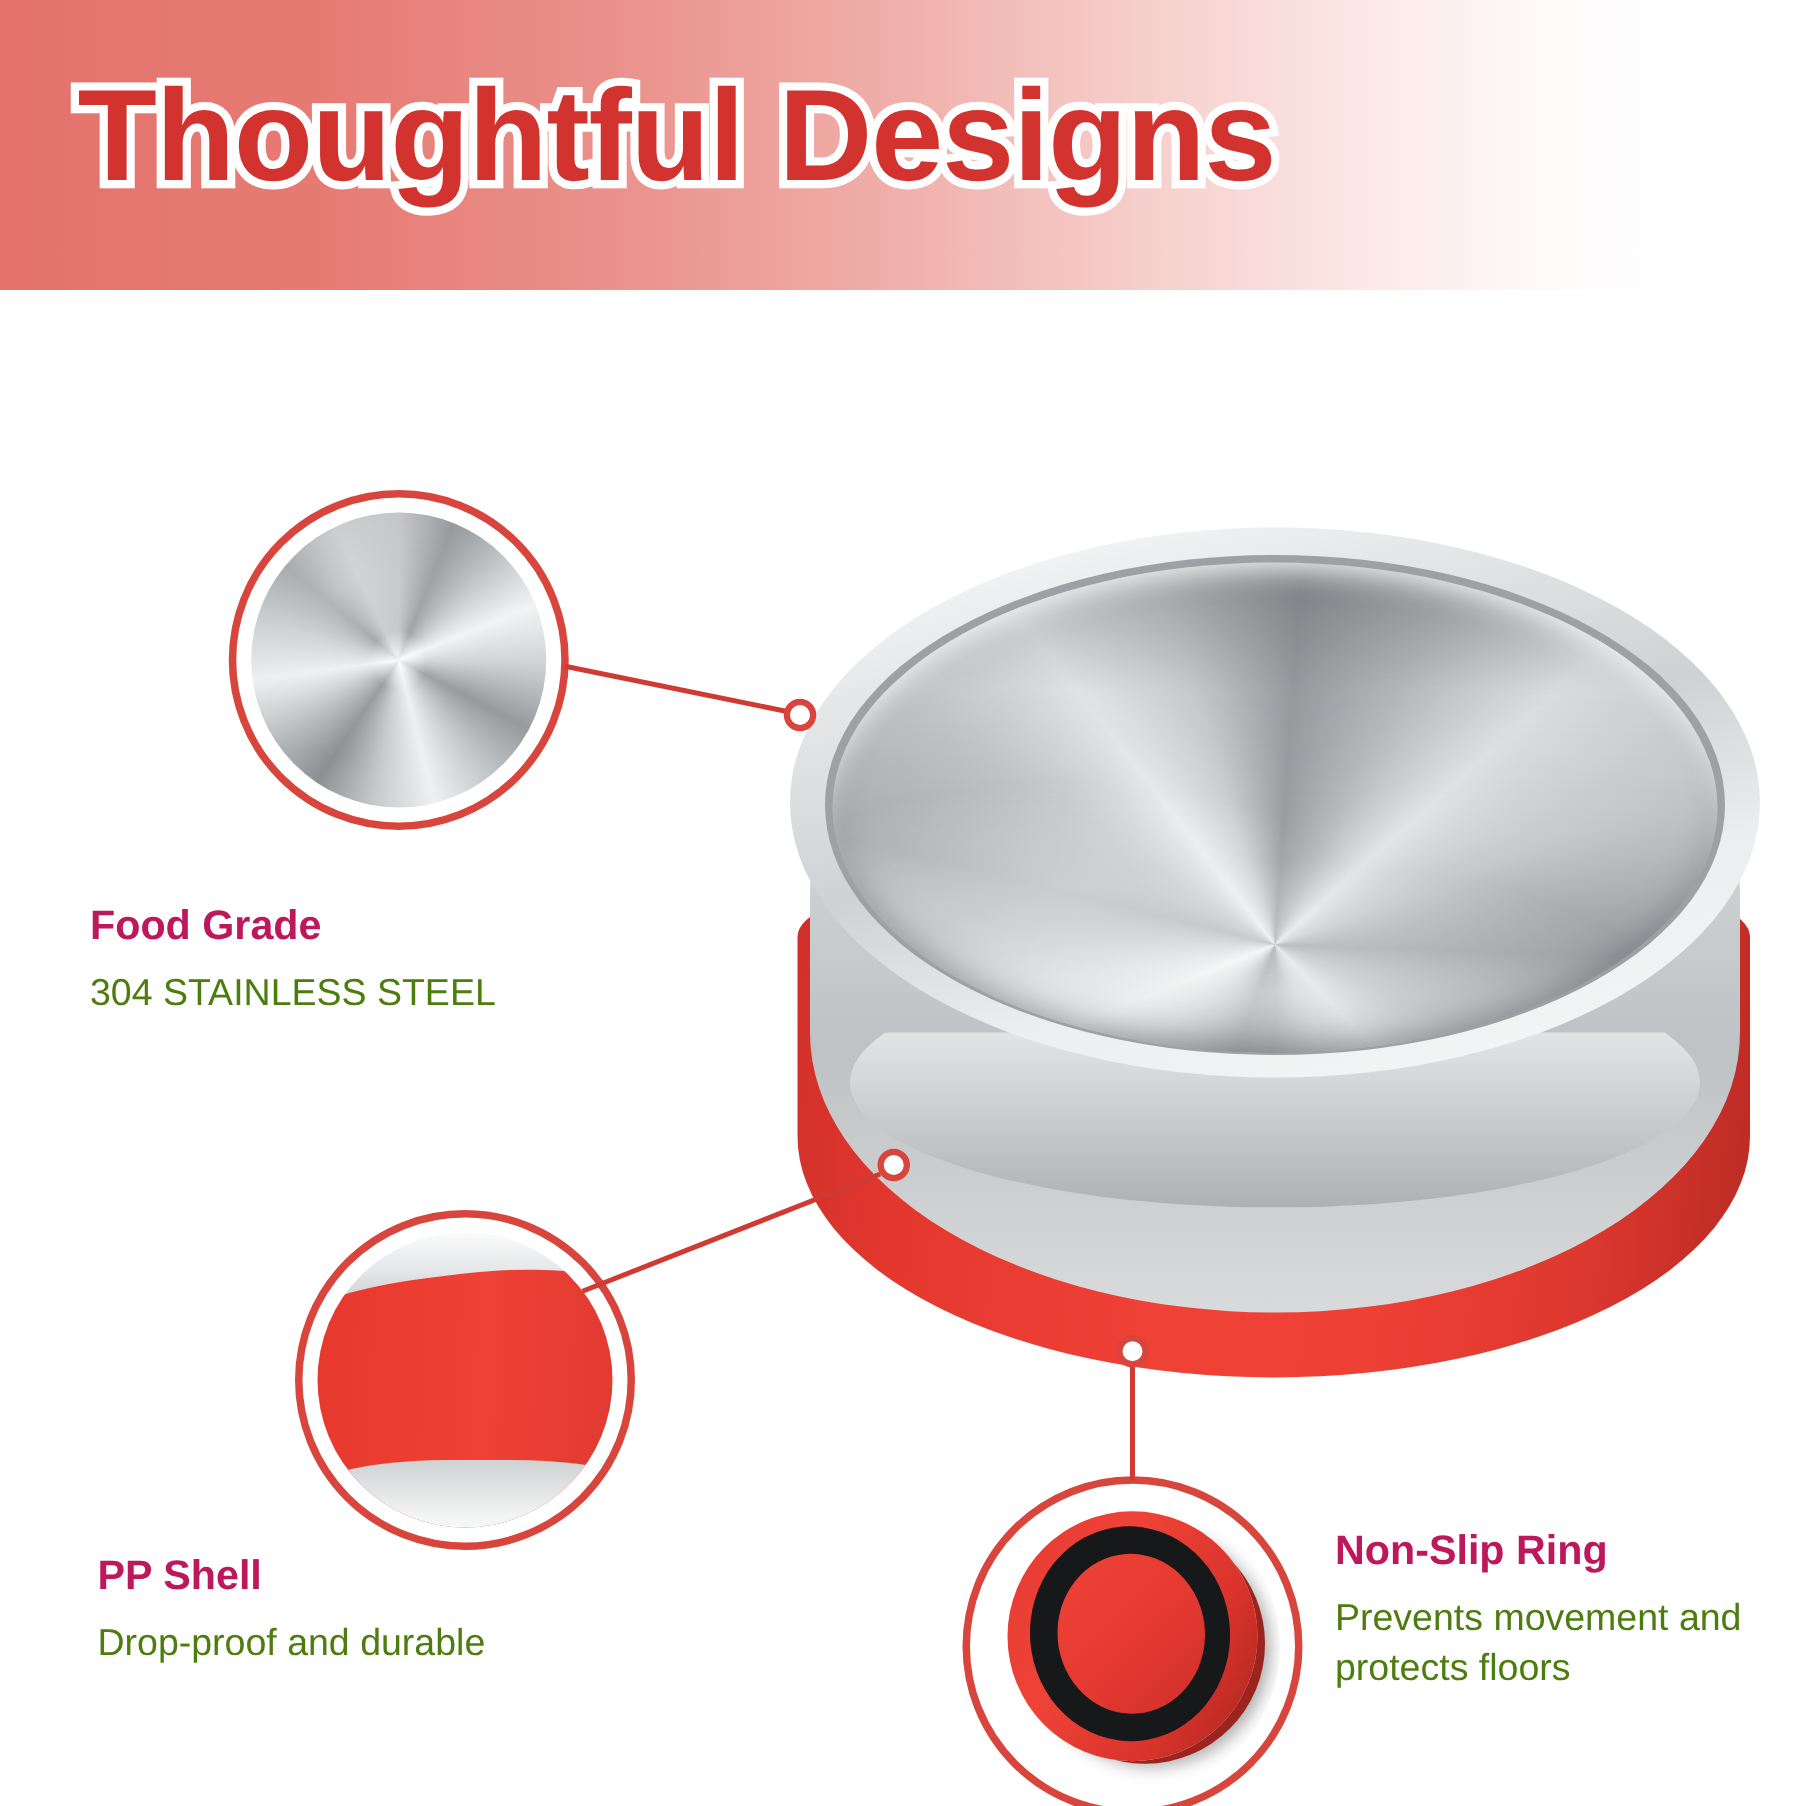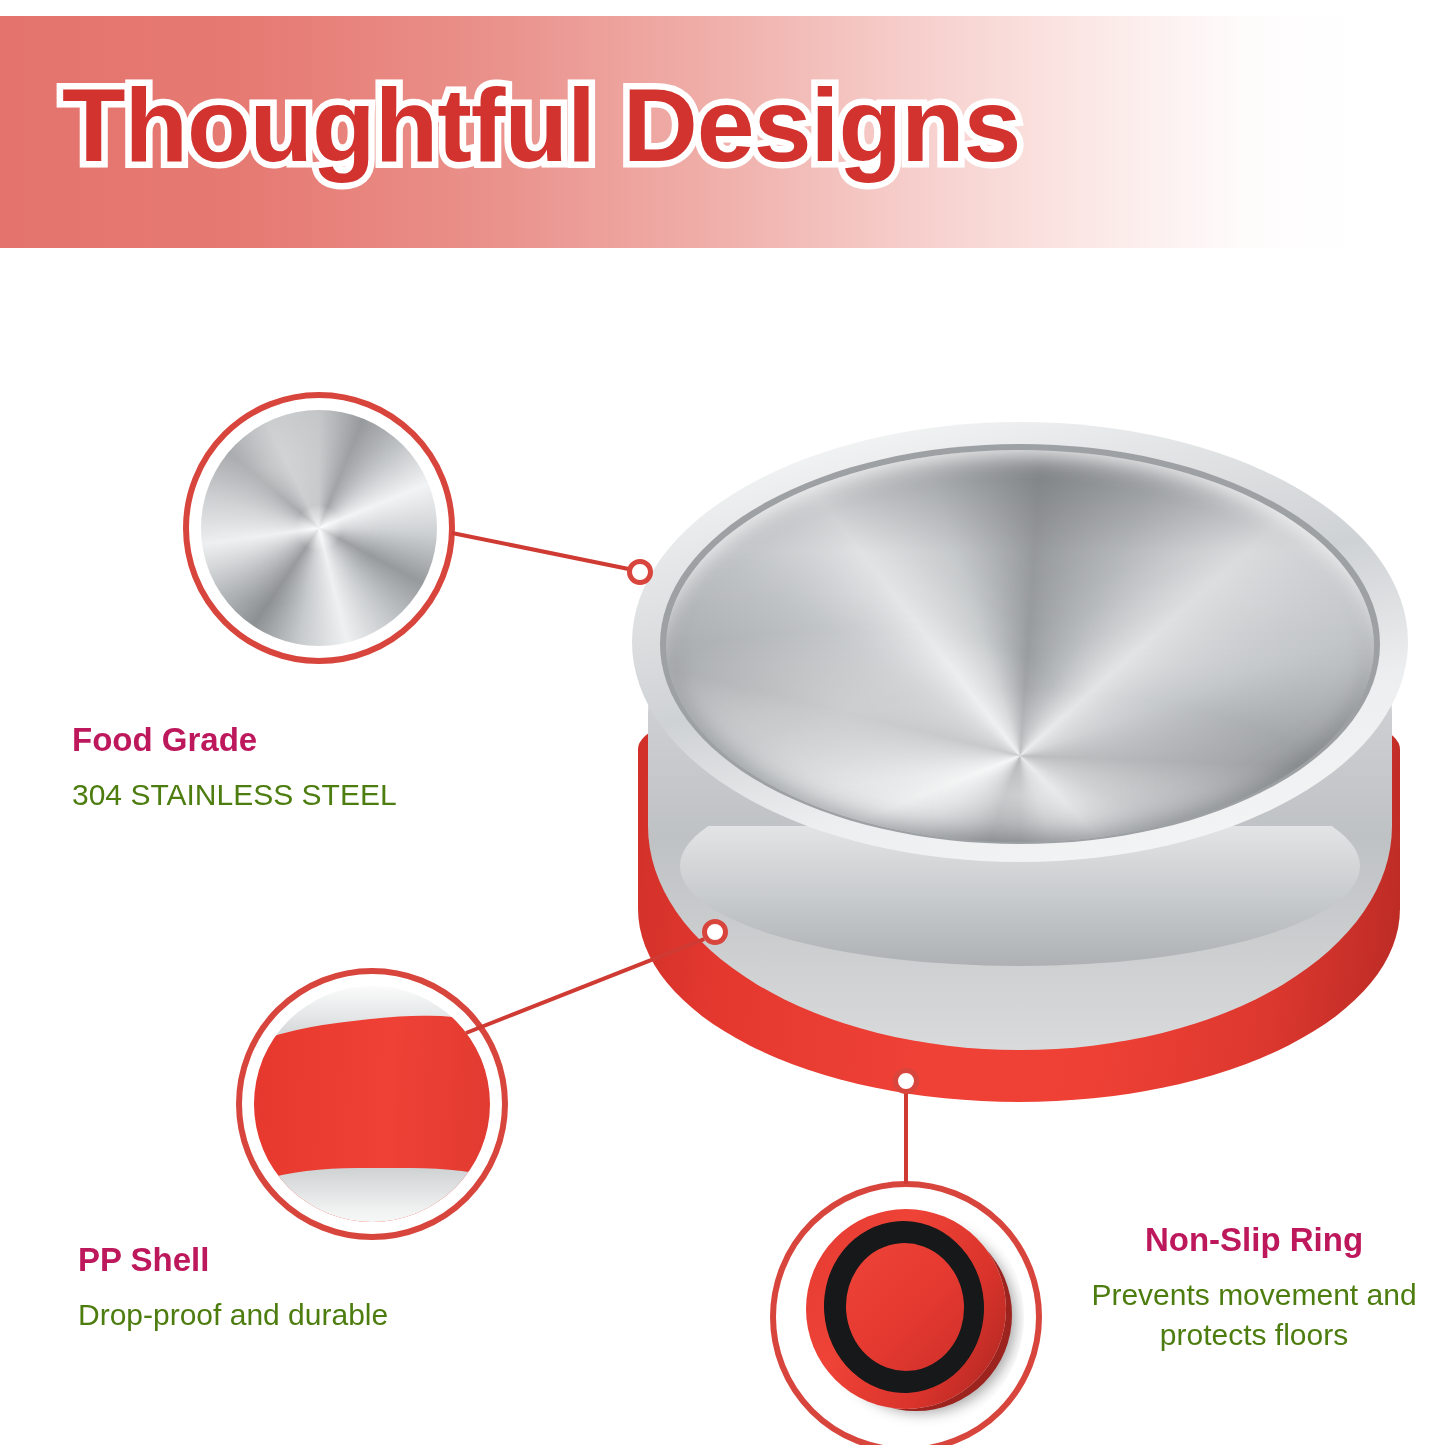--- a/index.html
+++ b/index.html
@@ -13,7 +13,7 @@
 
   
   .banner{
-    position:absolute; left:0; top:16px; width:1445px; height:232px;
+    position:absolute; left:0; top:0; width:1445px; height:232px;
     background:linear-gradient(90deg,#e3736c 0%,#e67b74 18%,#ea918b 34%,#f0b0ab 50%,#f6cecb 63%,#fbe7e5 75%,#fefbfb 86%,#ffffff 94%,#ffffff 100%);
   }
   .banner-title{

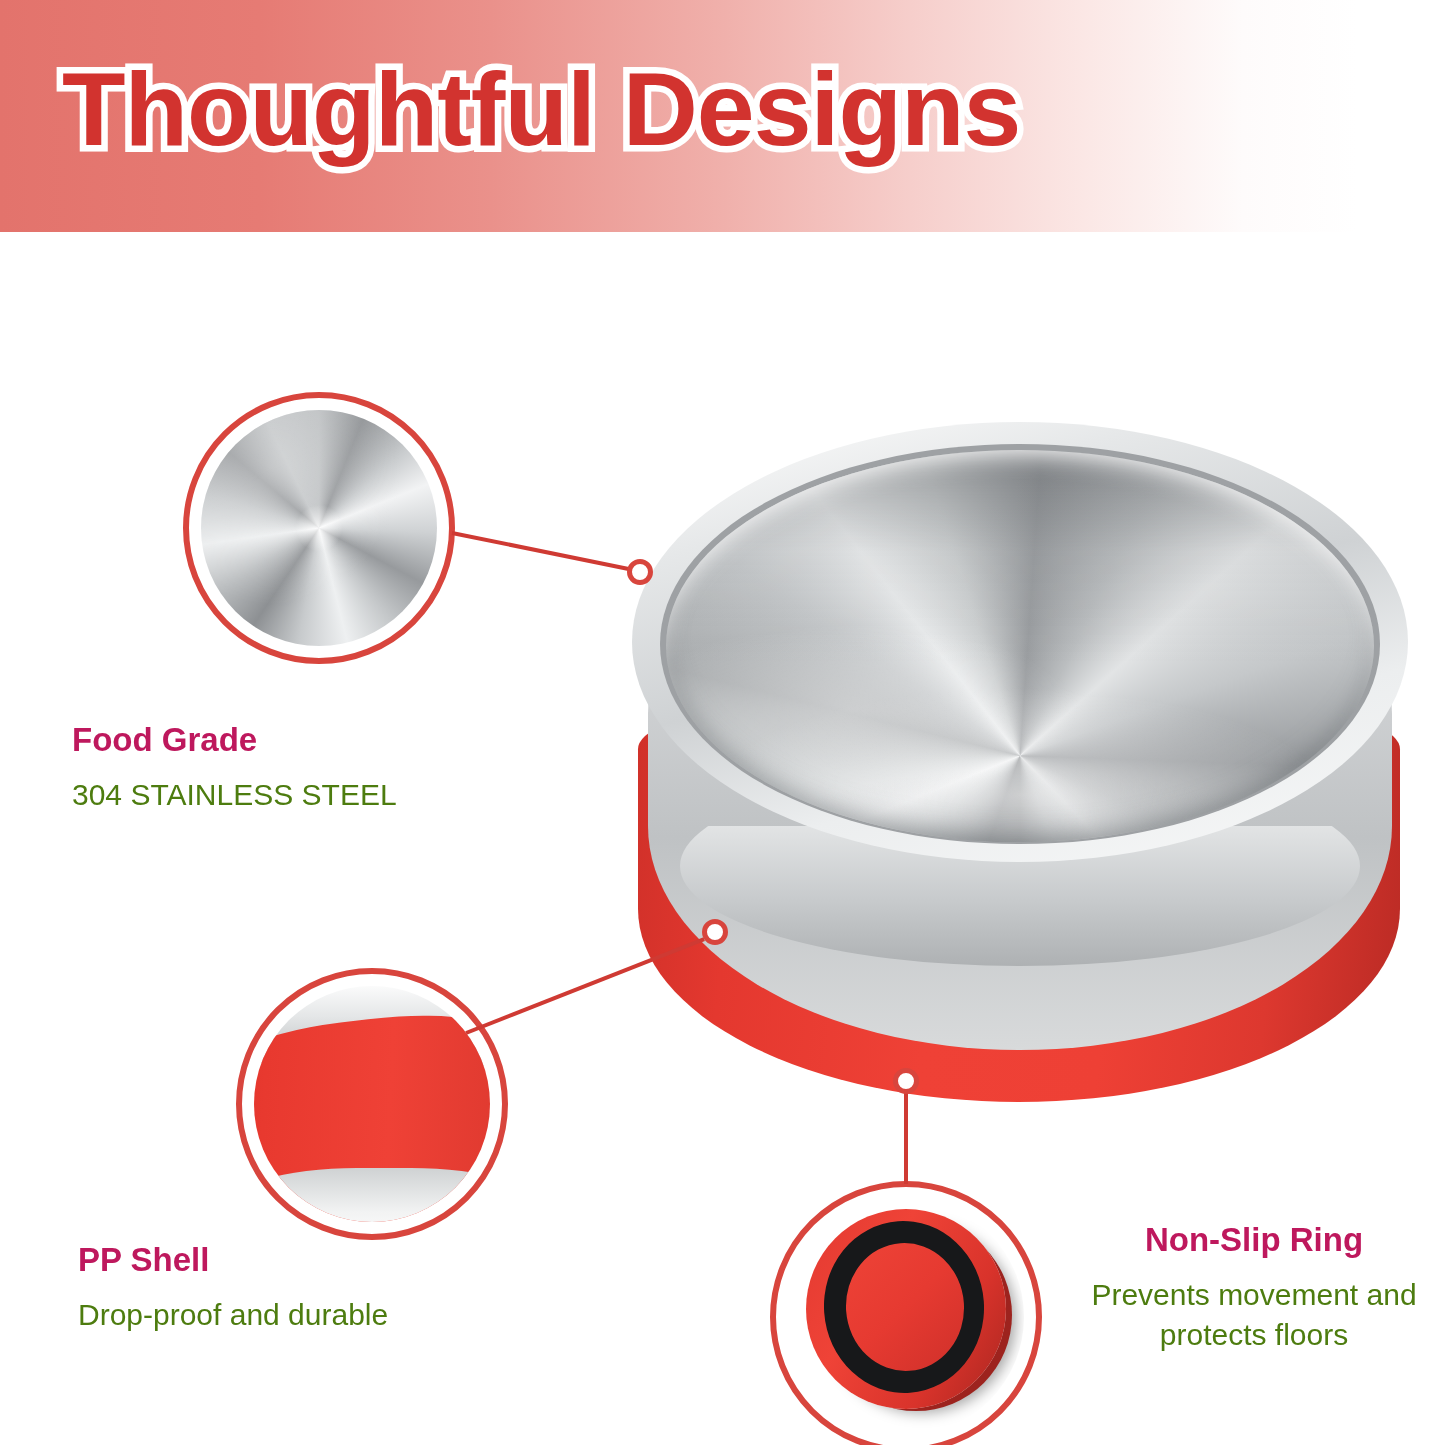--- a/index.html
+++ b/index.html
@@ -171,7 +171,7 @@
   .label .d{ font-size:30px; font-weight:400; color:#4d7c0f; line-height:1.32; margin-top:17px; }
   #label-food{ left:72px; top:722px; }
   #label-pp{   left:78px; top:1242px; }
-  #label-ring{ left:1068px; top:1222px; width:372px;text-align:center; }
+  #label-ring{ left:1068px; top:1222px; width:372px; }
   #label-ring .d{ white-space:normal; }
 </style>
 </head>

